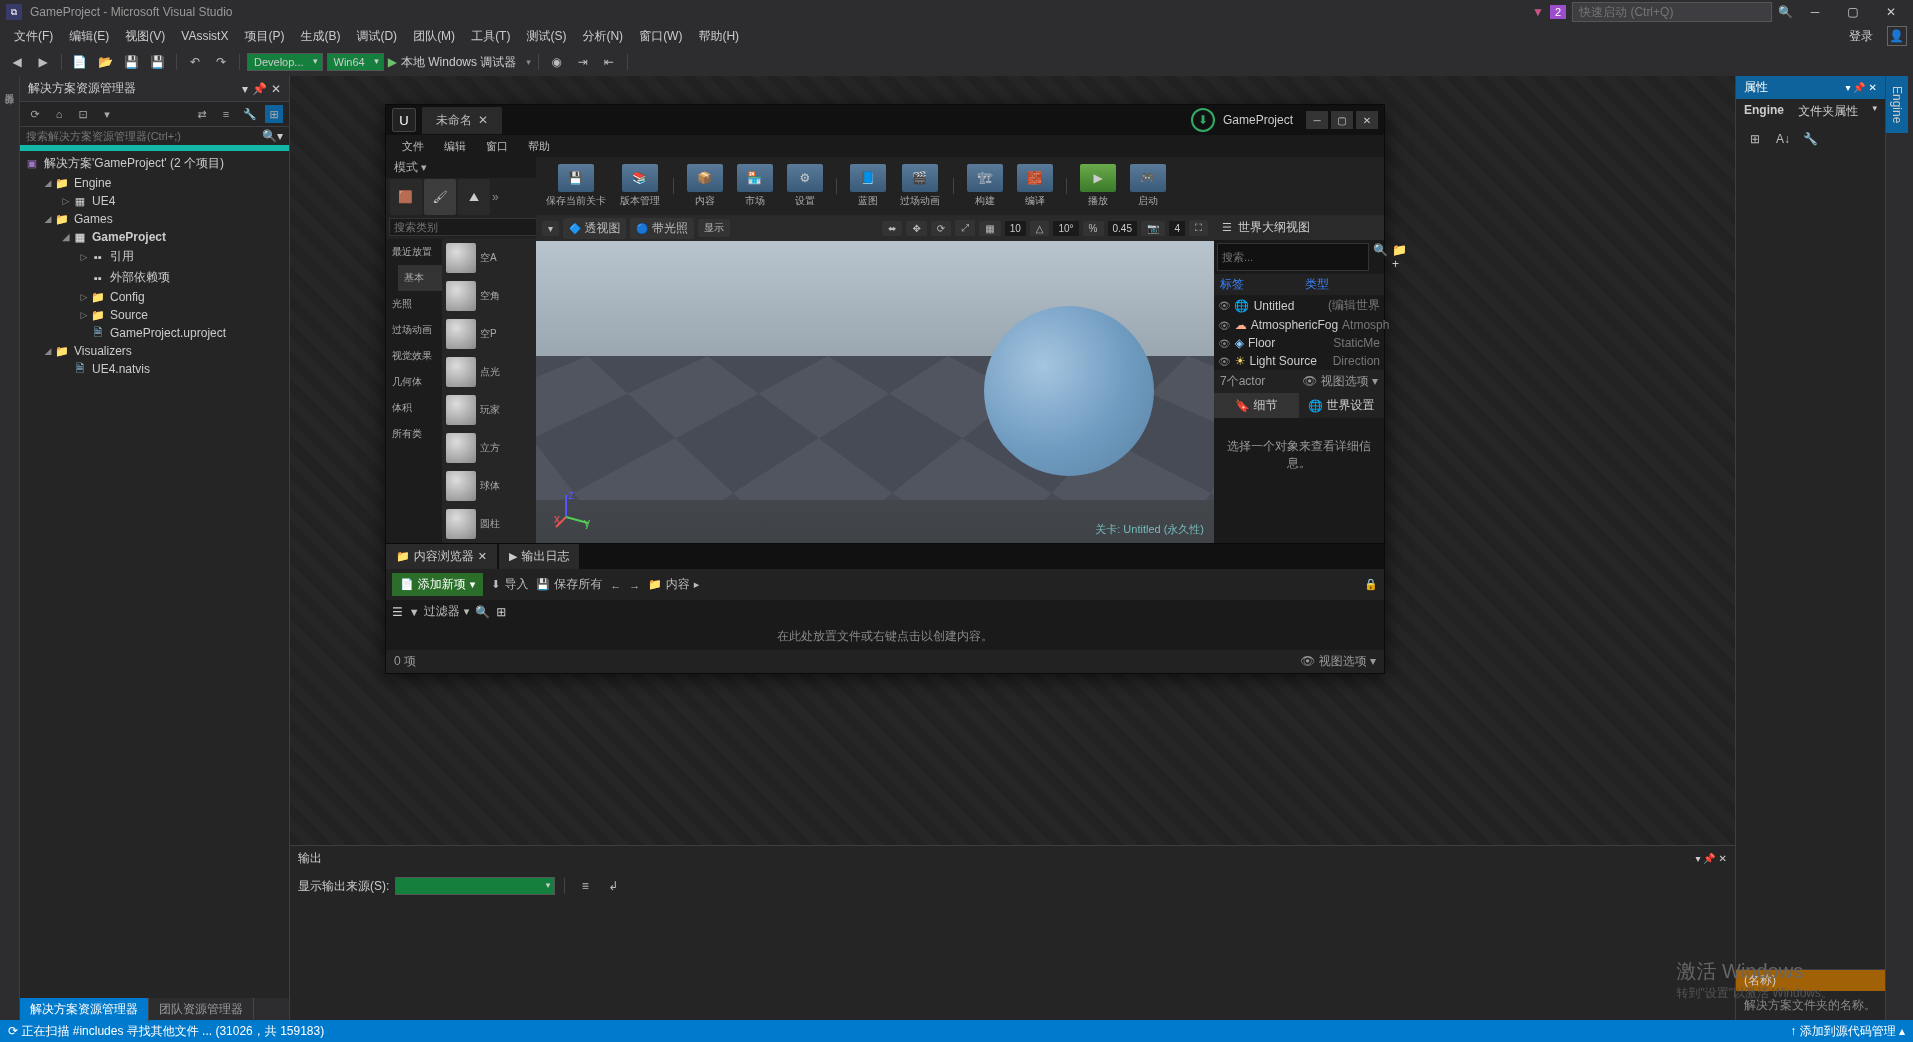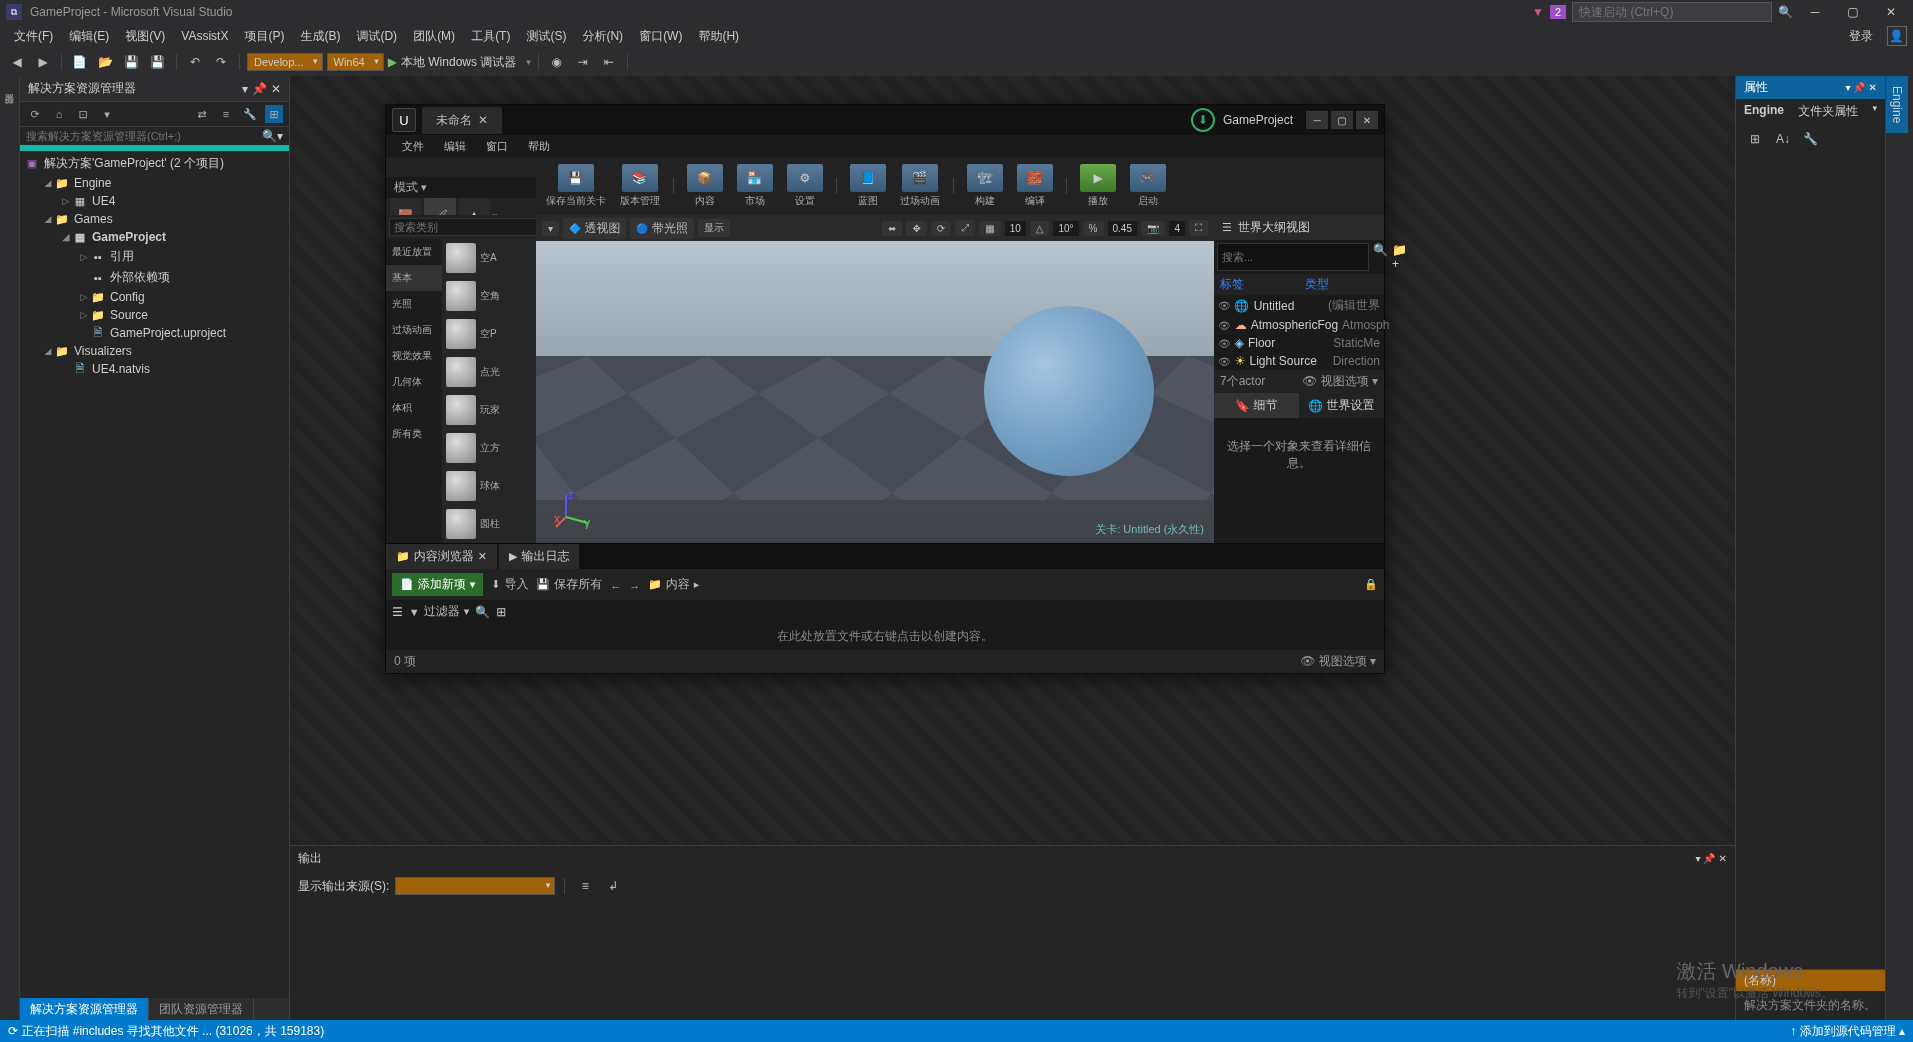--- a/index.html
+++ b/index.html
@@ -18,7 +18,7 @@
 .toolbar{height:28px;background:#2d2d30;display:flex;align-items:center;padding:0 6px;gap:4px;}
 .tb-btn{width:22px;height:22px;display:flex;align-items:center;justify-content:center;color:#bbb;}
 .tb-sep{width:1px;height:16px;background:#444;margin:0 3px;}
-.combo{background:#a16207;border:1px solid #555;color:#ccc;padding:2px 18px 2px 6px;font-size:11px;position:relative;}
+.combo{background:#15803d;border:1px solid #555;color:#ccc;padding:2px 18px 2px 6px;font-size:11px;position:relative;}
 .combo:after{content:"▾";position:absolute;right:4px;top:2px;font-size:9px;}
 .tb-play{color:#6ec06e;}
 .main-area{display:flex;height:calc(100% - 24px - 24px - 28px - 22px);}

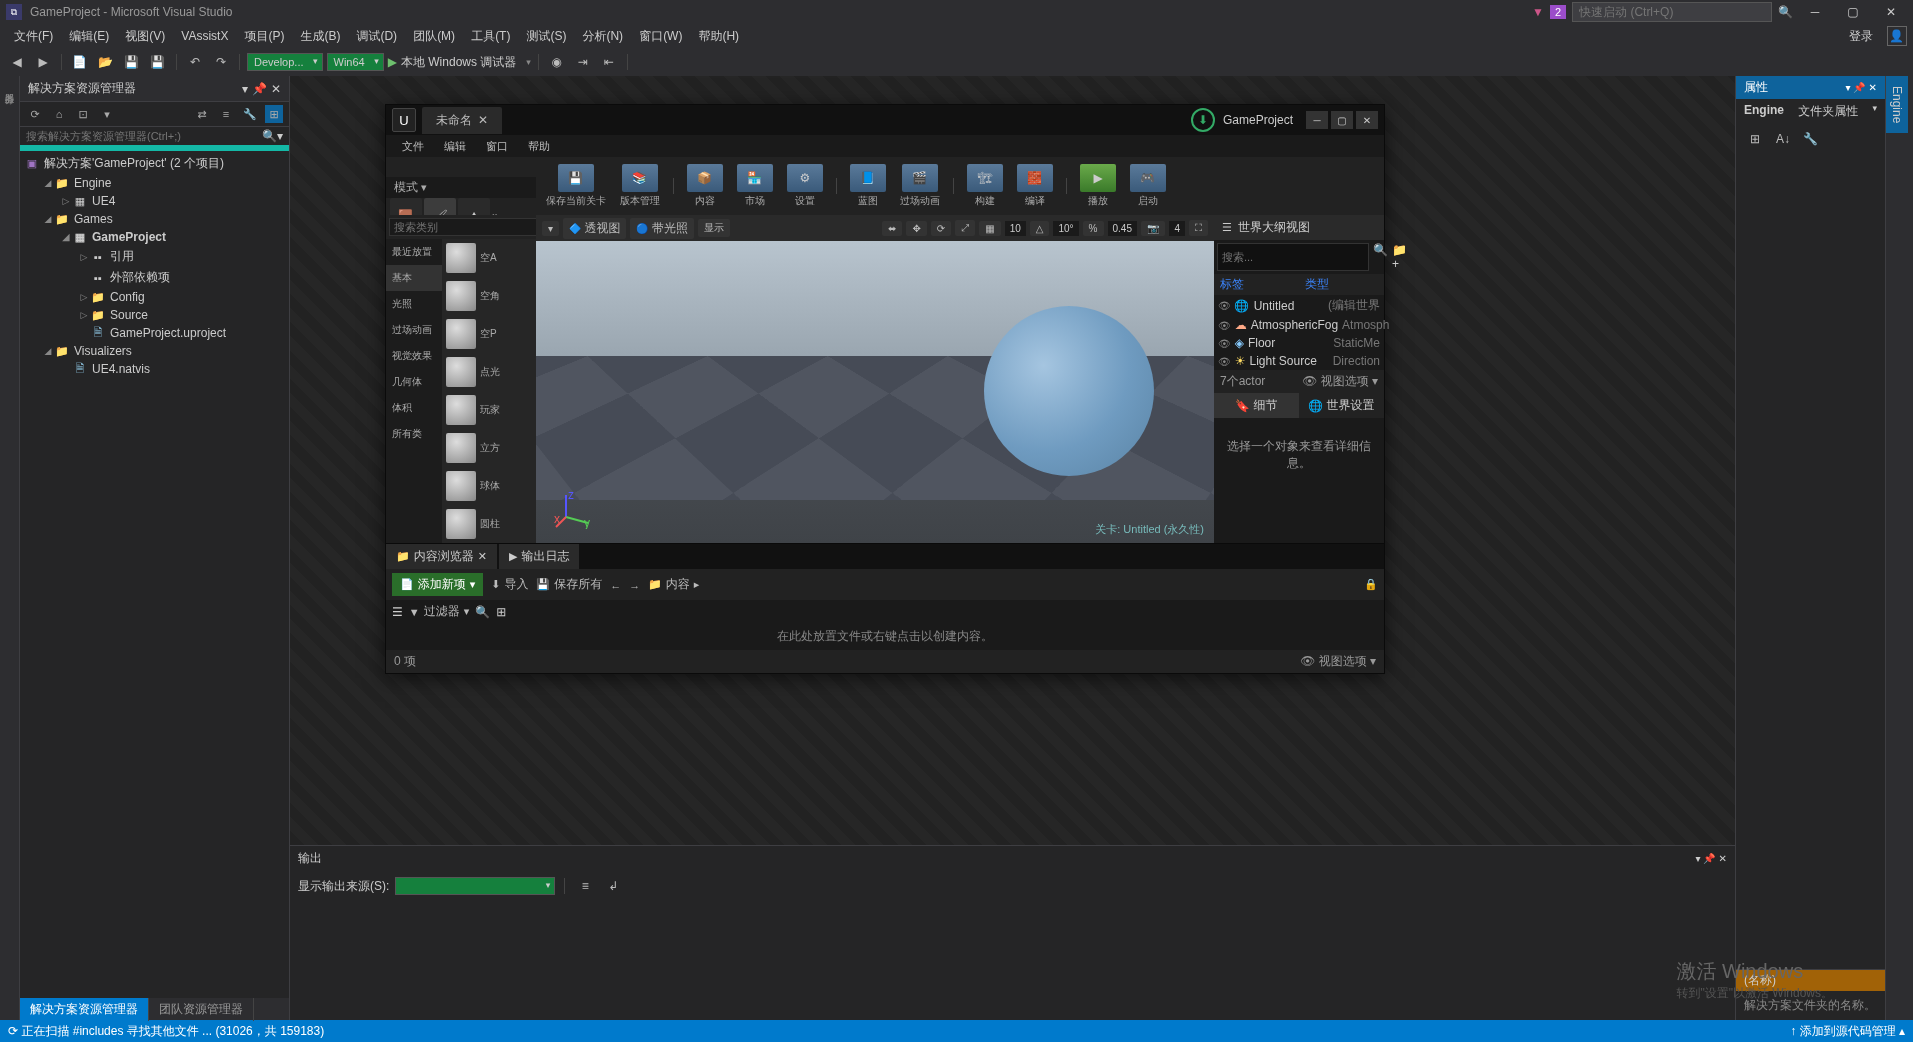--- a/index.html
+++ b/index.html
@@ -76,7 +76,7 @@
 .ue-menubar{height:22px;display:flex;align-items:center;padding:0 8px;gap:4px;background:#1a1a1a;}
 .ue-menubar span{padding:3px 8px;color:#bbb;font-size:11px;text-align:center;}
 .ue-toolbar{height:58px;display:flex;background:#222;}
-.ue-modes{width:150px;display:flex;flex-direction:column;margin-top:20px;}
+.ue-modes{width:150px;display:flex;flex-direction:column;}
 .ue-modes-label{padding:2px 8px;color:#aaa;font-size:11px;background:#1a1a1a;}
 .ue-modes-icons{flex:1;display:flex;align-items:center;padding:0 4px;gap:2px;}
 .mode-icon{width:32px;height:36px;background:#2a2a2a;border-radius:2px;display:flex;align-items:center;justify-content:center;}

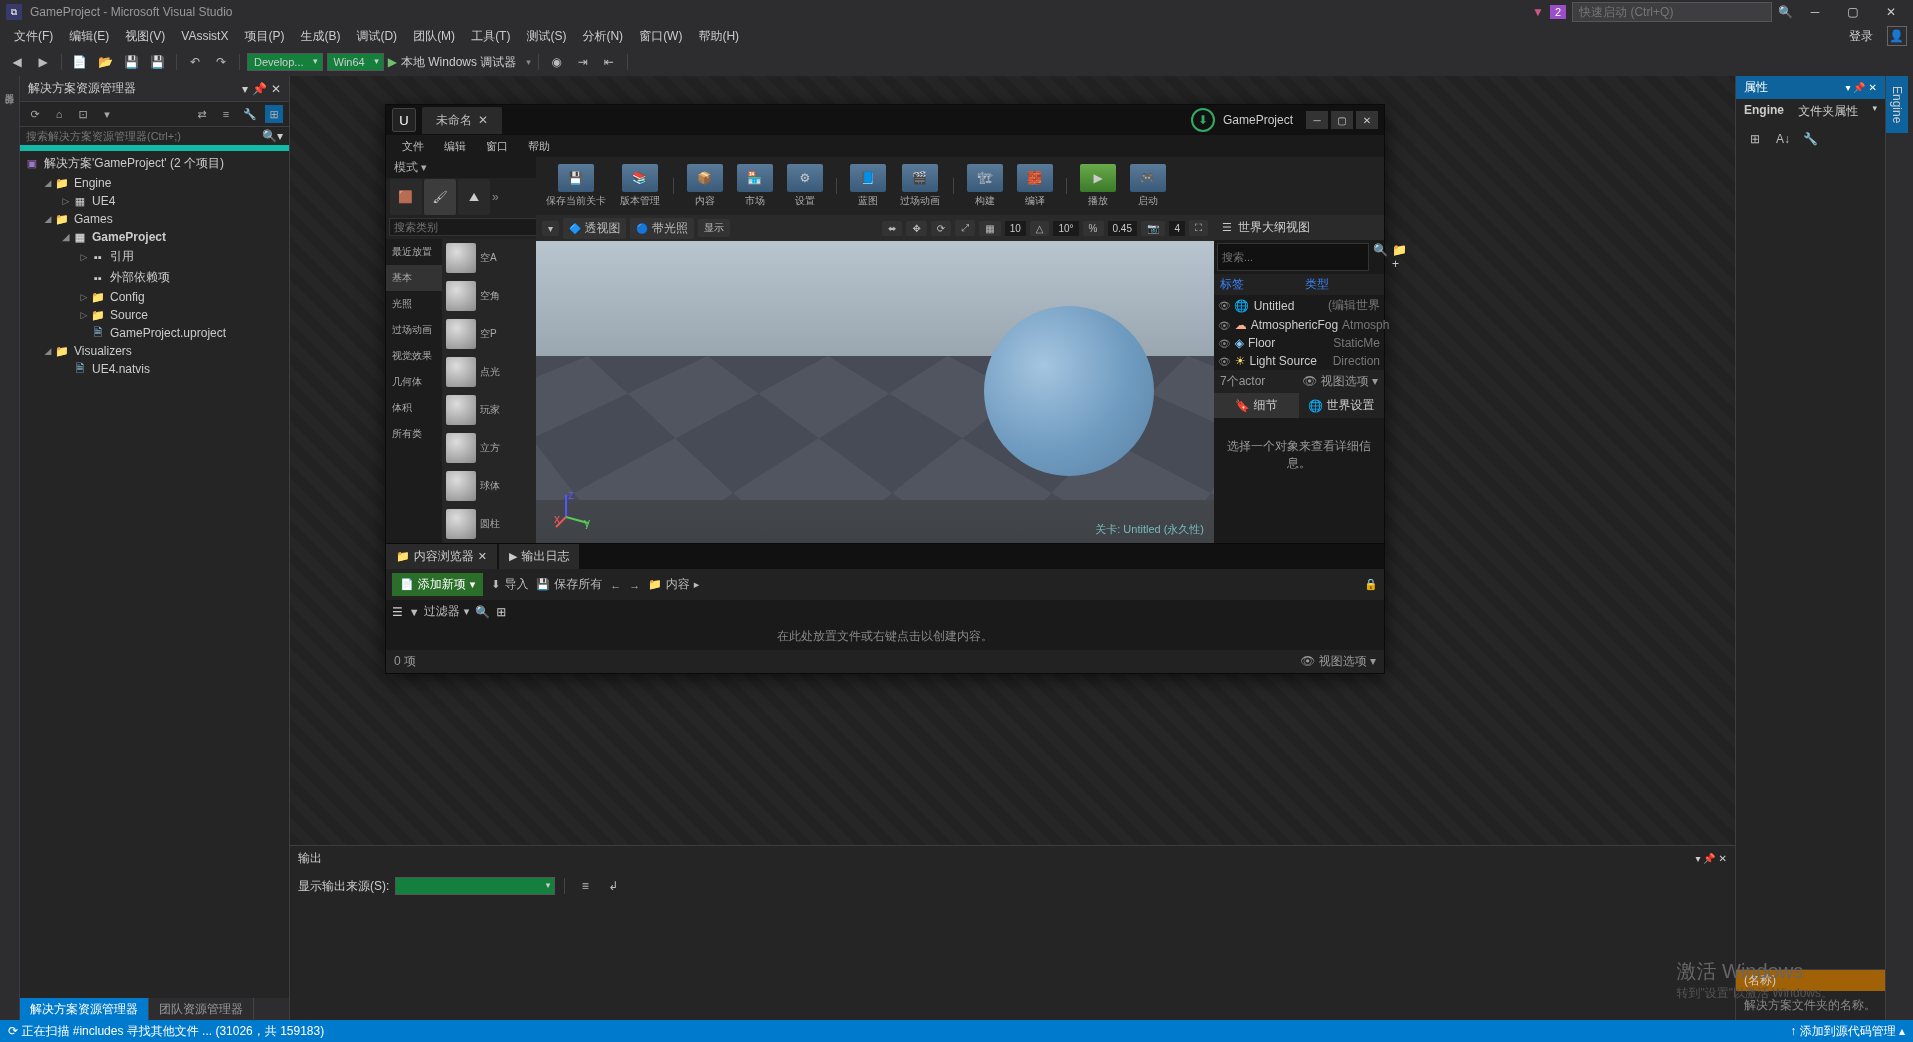--- a/index.html
+++ b/index.html
@@ -94,7 +94,7 @@
 .ue-cat-row{display:flex;}
 .ue-cats{width:56px;background:#1c1c1c;}
 .ue-cat{padding:6px 6px;color:#aaa;font-size:10px;}
-.ue-cat.active{background:#333;}
+.ue-cat.active{background:#333;margin-left:12px;}
 .ue-assets{flex:1;background:#262626;overflow-y:auto;}
 .ue-asset{display:flex;align-items:center;gap:4px;padding:4px;}
 .ue-asset-thumb{width:30px;height:30px;background:radial-gradient(circle at 35% 30%,#ddd,#888);border-radius:2px;}

